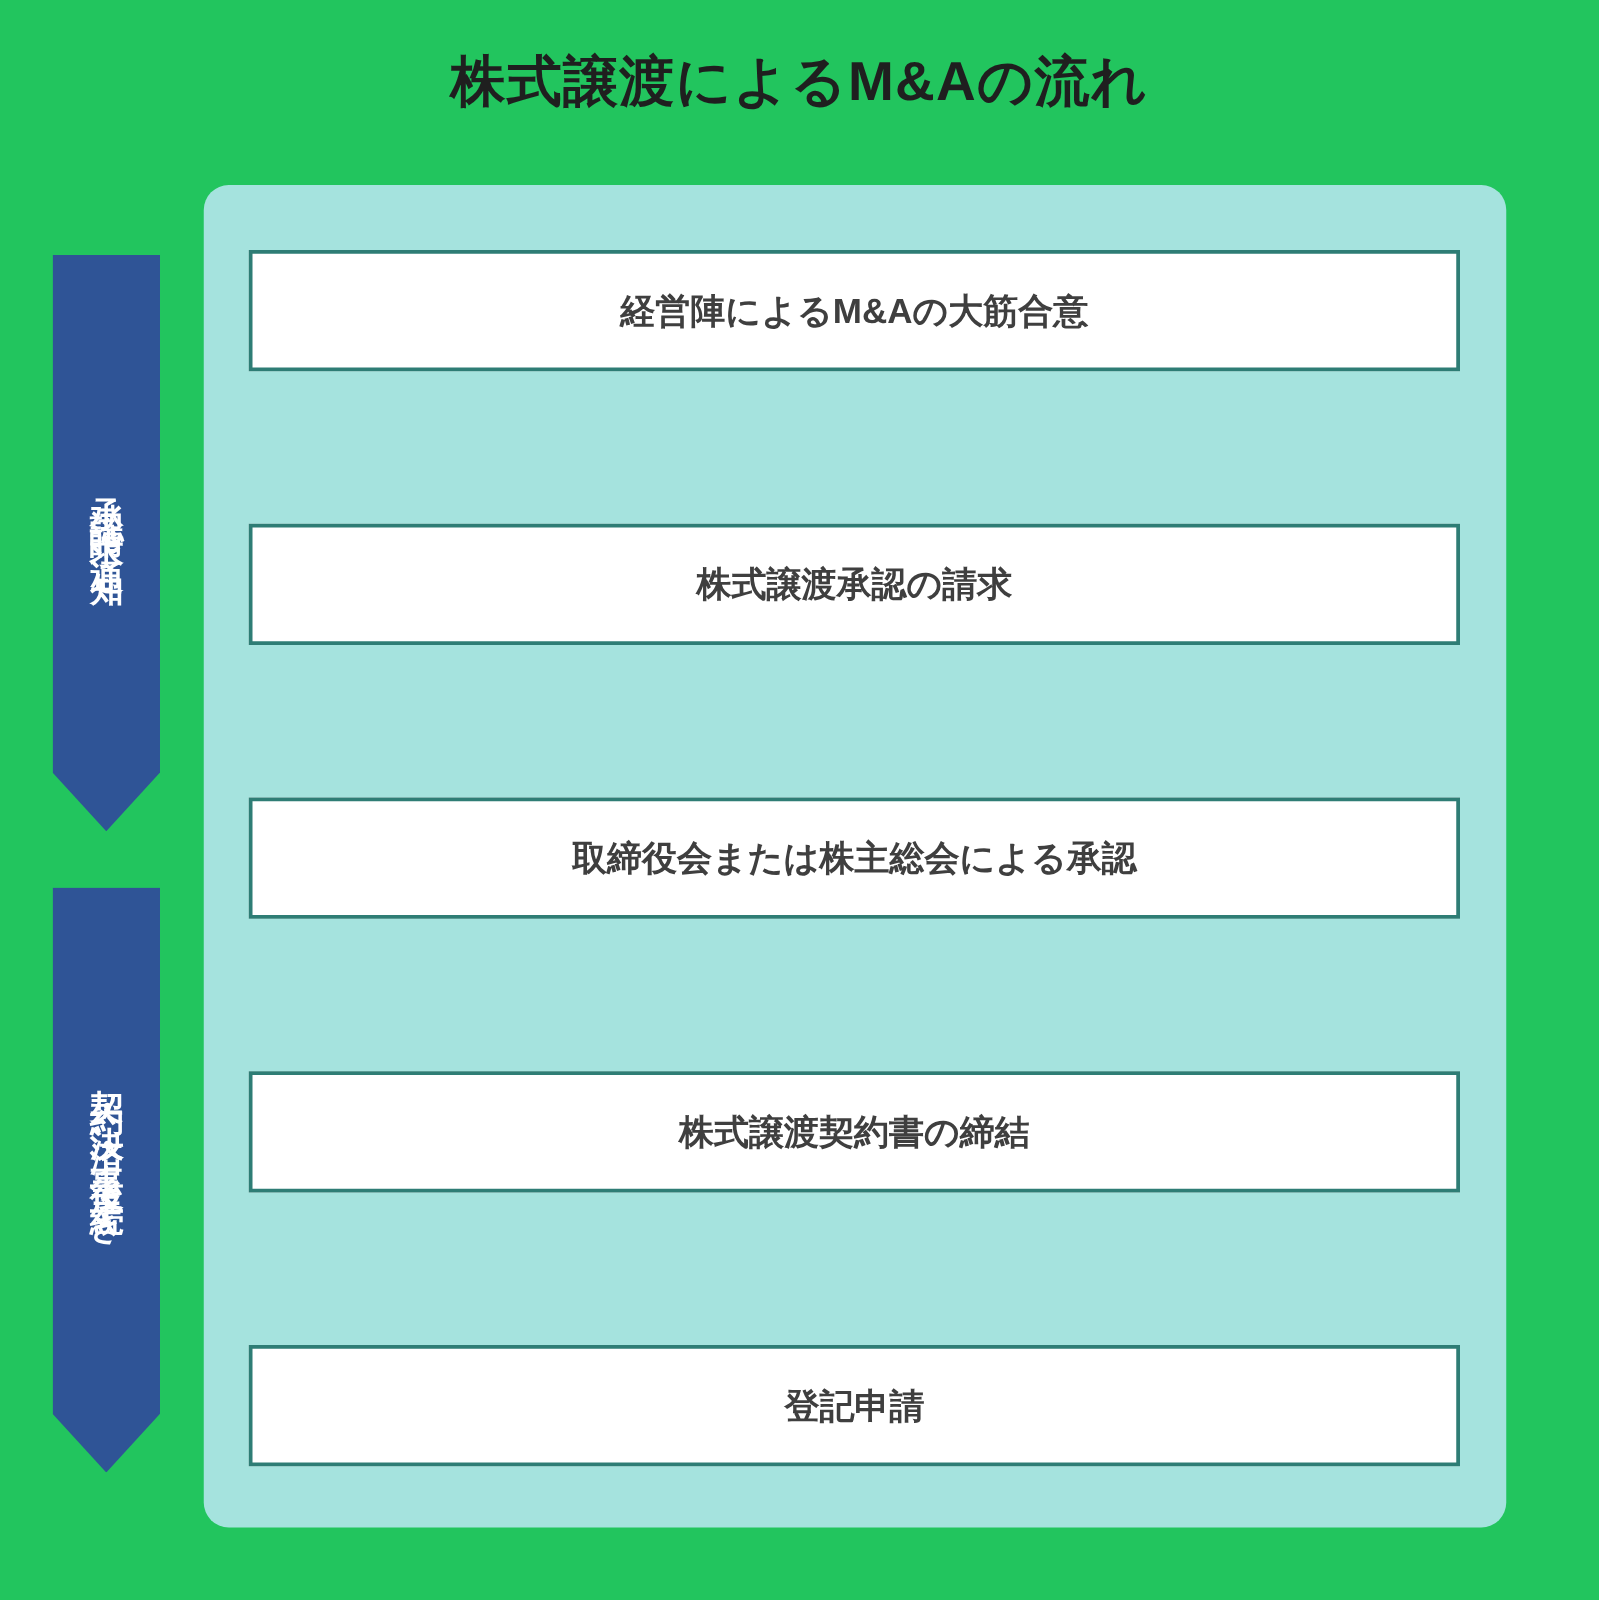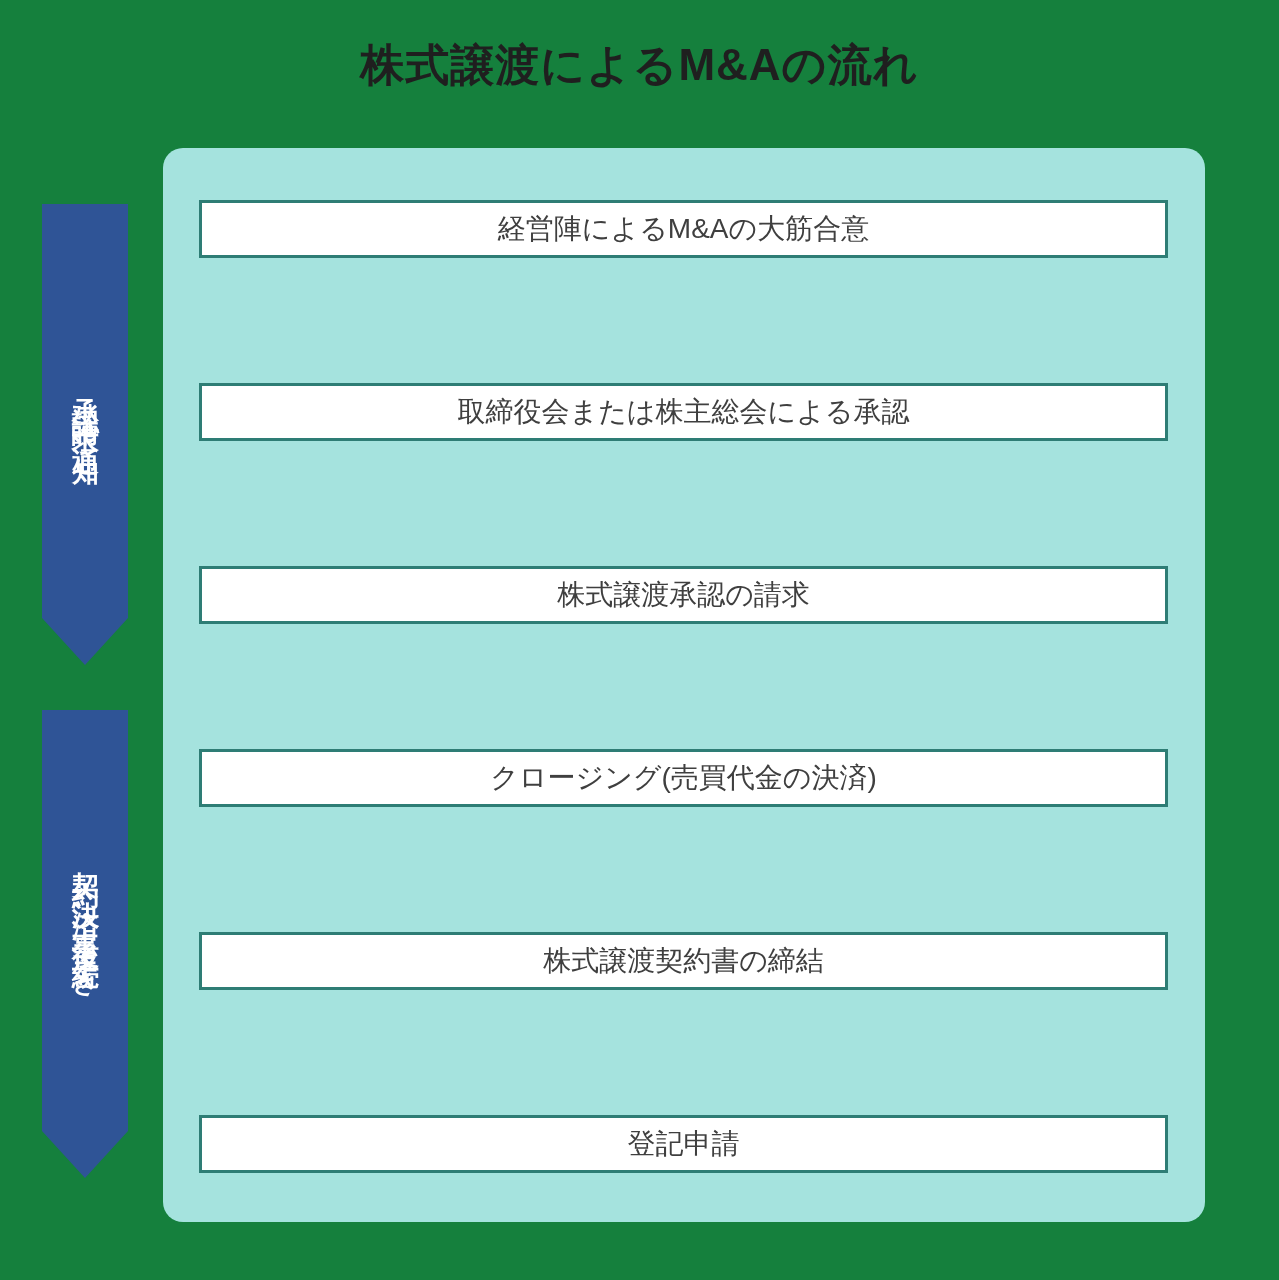--- a/index.html
+++ b/index.html
@@ -12,7 +12,7 @@
     position: relative;
     width: 1279px;
     height: 1280px;
-    background: #15803d;
+    background: #22c55e;
     overflow: hidden;
   }
   .title {

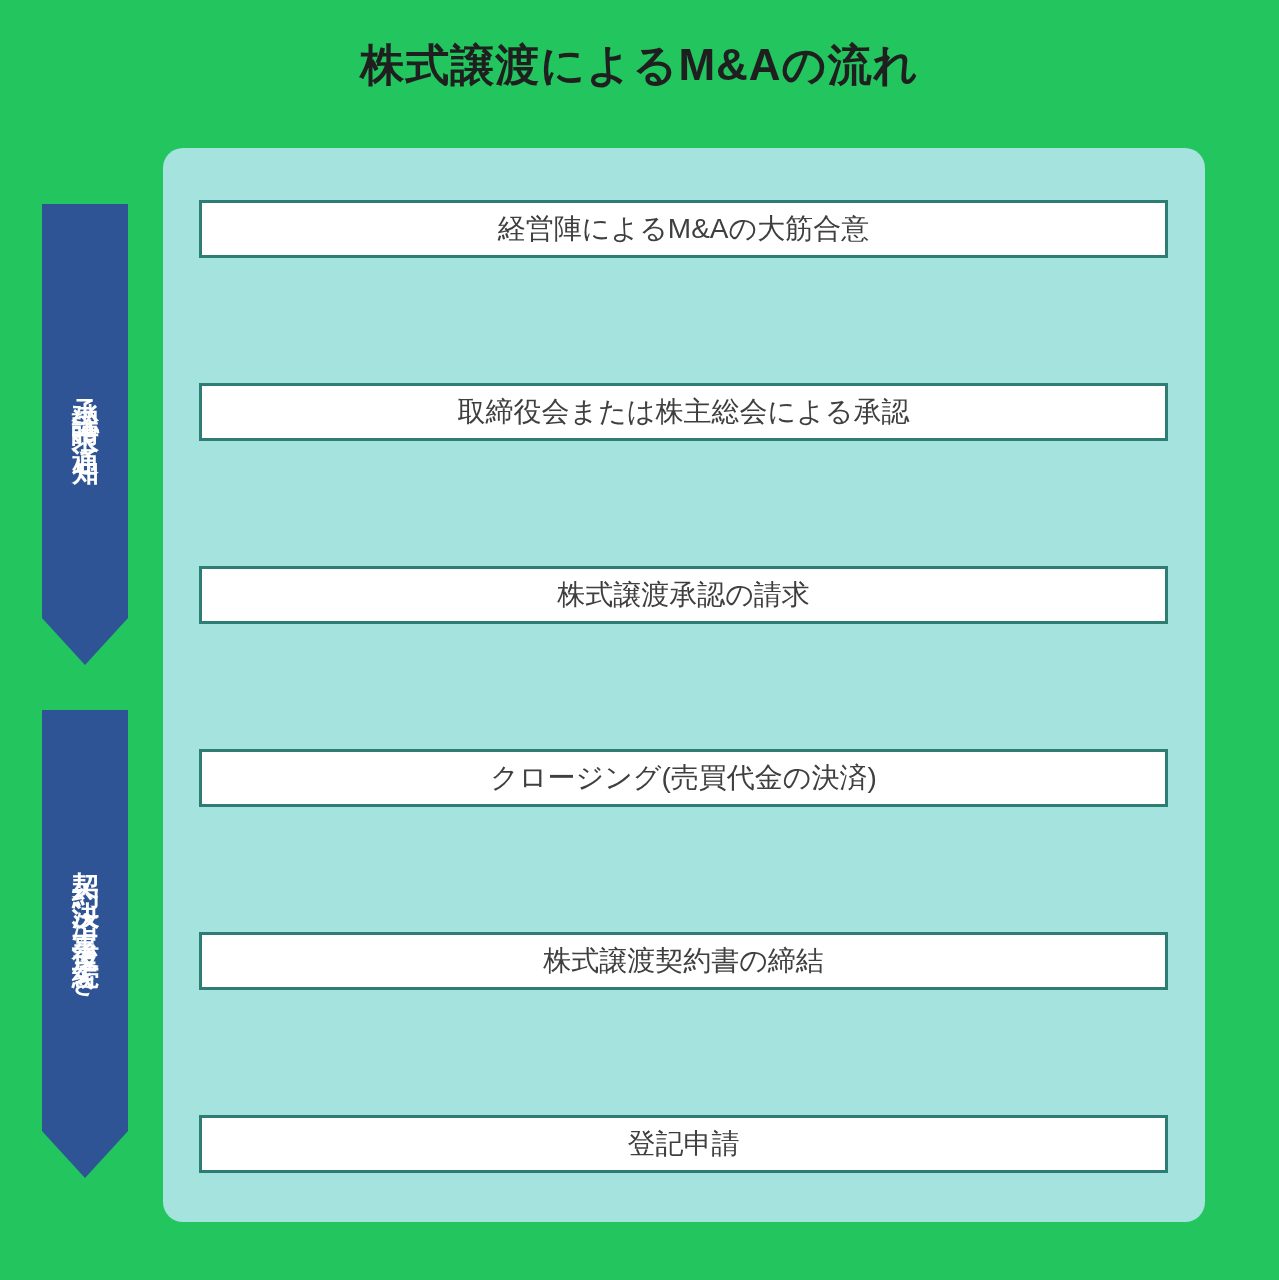--- a/index.html
+++ b/index.html
@@ -41,7 +41,7 @@
     justify-content: space-between;
   }
   .step-box {
-    height: 58px;
+    height: 97px;
     background: #ffffff;
     border: 3px solid #2e7d75;
     box-sizing: border-box;
@@ -49,7 +49,7 @@
     align-items: center;
     justify-content: center;
     font-size: 28px;
-    font-weight: normal;
+    font-weight: bold;
     color: #3f3f3f;
   }
   .phase-arrow {

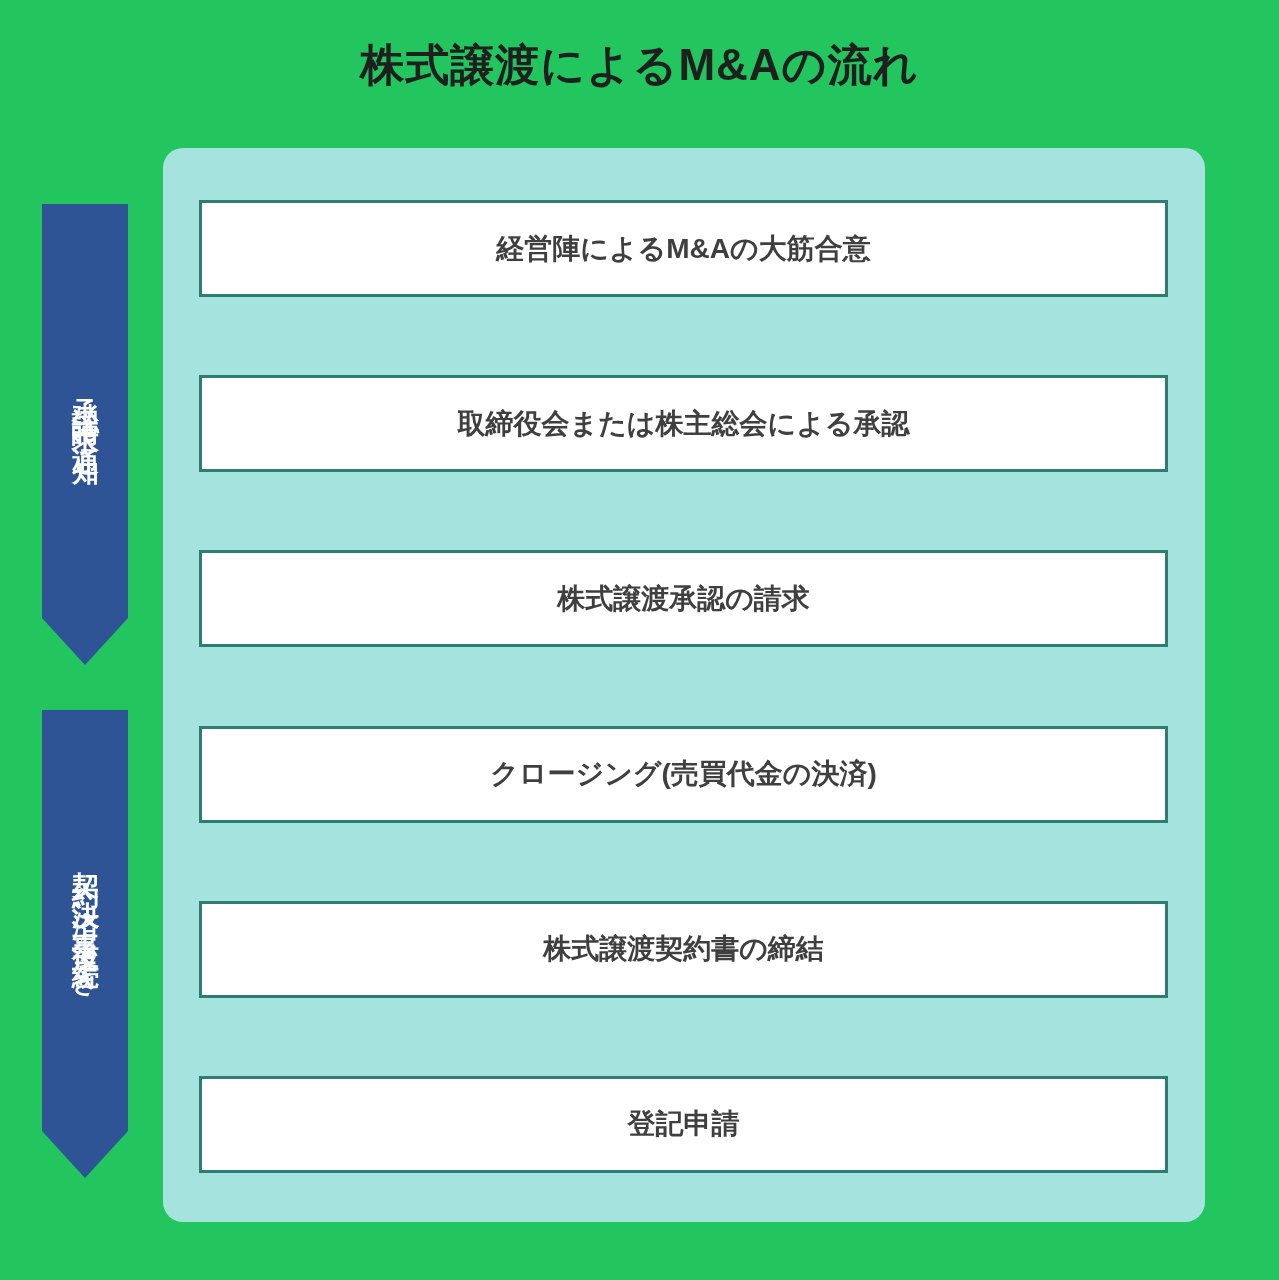--- a/index.html
+++ b/index.html
@@ -94,8 +94,8 @@
 
   <div class="panel">
     <div class="step-box">経営陣によるM&amp;Aの大筋合意</div>
+    <div class="step-box">株式譲渡承認の請求</div>
     <div class="step-box">取締役会または株主総会による承認</div>
-    <div class="step-box">株式譲渡承認の請求</div>
     <div class="step-box">クロージング(売買代金の決済)</div>
     <div class="step-box">株式譲渡契約書の締結</div>
     <div class="step-box">登記申請</div>

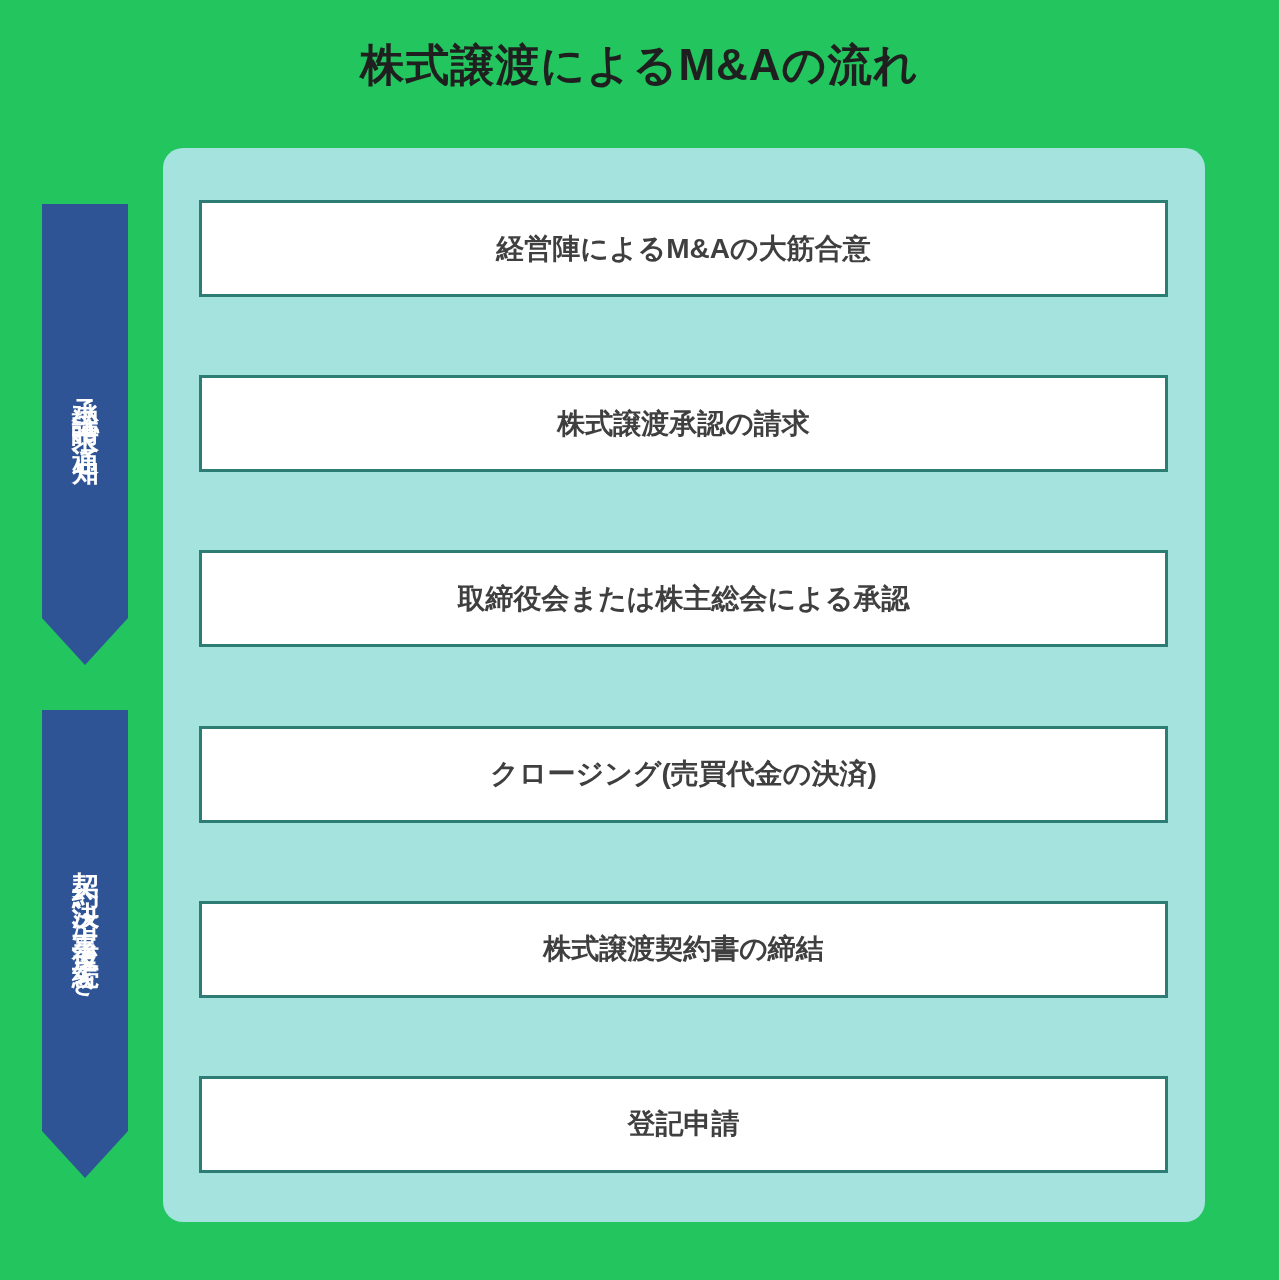--- a/index.html
+++ b/index.html
@@ -96,7 +96,6 @@
     <div class="step-box">経営陣によるM&amp;Aの大筋合意</div>
     <div class="step-box">株式譲渡承認の請求</div>
     <div class="step-box">取締役会または株主総会による承認</div>
-    <div class="step-box">クロージング(売買代金の決済)</div>
     <div class="step-box">株式譲渡契約書の締結</div>
     <div class="step-box">登記申請</div>
   </div>

